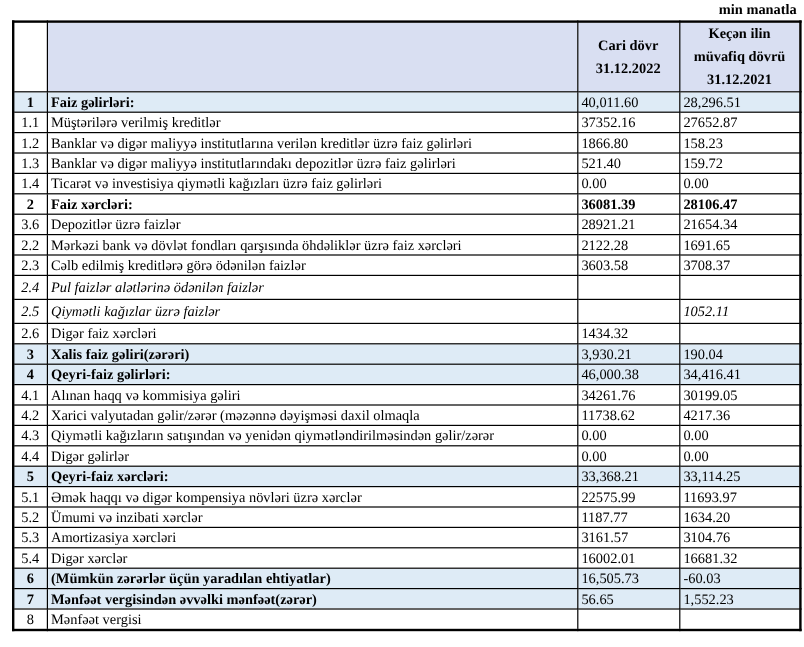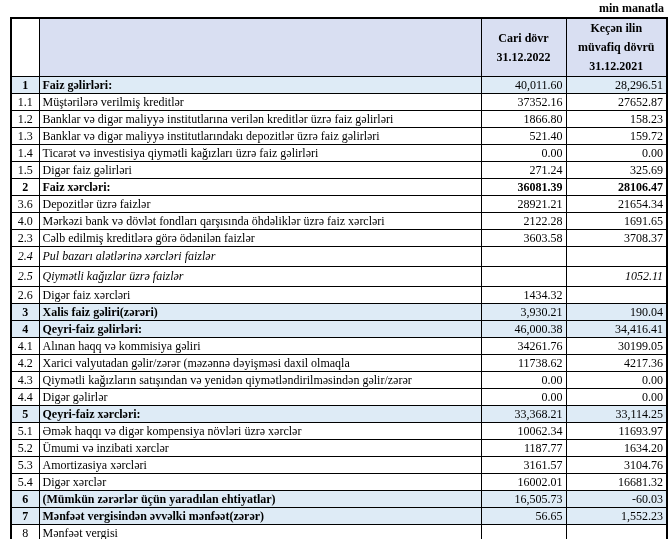--- a/index.html
+++ b/index.html
@@ -20,7 +20,7 @@
   thead th.blank-first { background: #ffffff; }
   tr.tall td { height: 19px; font-style: italic; }
   td.num { text-align: center; }
-  td.val { text-align: right; }
+  td.val { }
   tr.section td { background: #deebf6; }
   .b { font-weight: bold; }
   .th-line { display: block; }

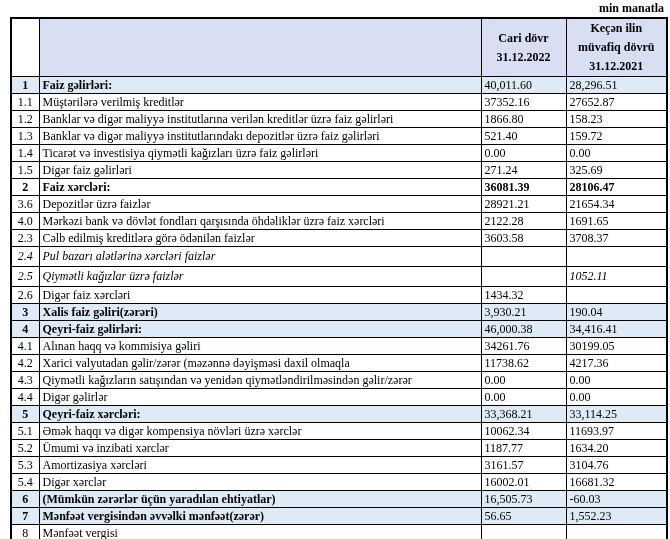--- a/index.html
+++ b/index.html
@@ -84,12 +84,6 @@
         <td class="val">0.00</td>
       </tr>
       <tr>
-        <td class="num">1.5</td>
-        <td>Digər faiz gəlirləri</td>
-        <td class="val">271.24</td>
-        <td class="val">325.69</td>
-      </tr>
-      <tr>
         <td class="num b">2</td>
         <td class="b">Faiz xərcləri:</td>
         <td class="val b">36081.39</td>

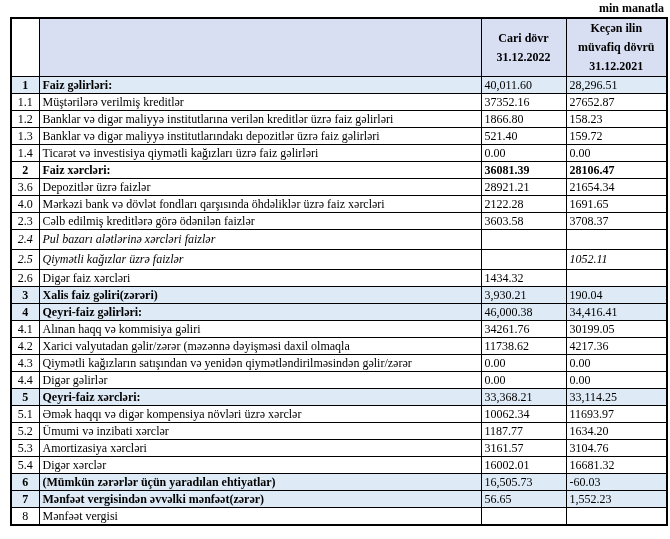--- a/index.html
+++ b/index.html
@@ -96,7 +96,7 @@
         <td class="val">21654.34</td>
       </tr>
       <tr>
-        <td class="num">4.0</td>
+        <td class="num">2.2</td>
         <td>Mərkəzi bank və dövlət fondları qarşısında öhdəliklər üzrə faiz xərcləri</td>
         <td class="val">2122.28</td>
         <td class="val">1691.65</td>

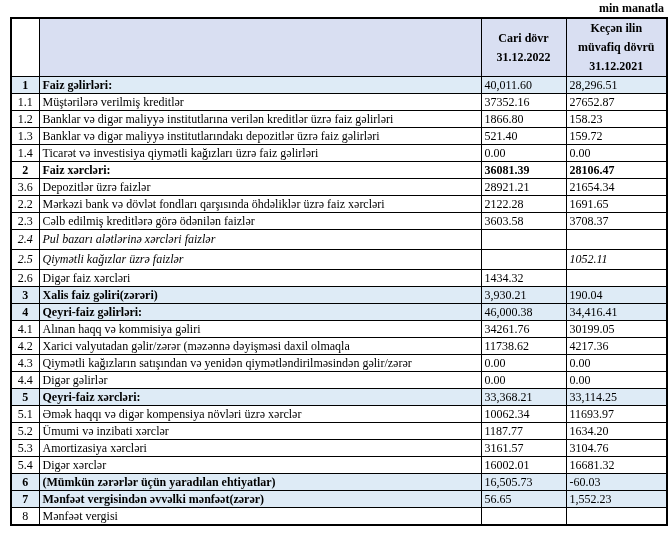--- a/index.html
+++ b/index.html
@@ -109,7 +109,7 @@
       </tr>
       <tr class="tall">
         <td class="num">2.4</td>
-        <td>Pul bazarı alətlərinə xərcləri faizlər</td>
+        <td>Pul faizlər alətlərinə ödənilən faizlər</td>
         <td class="val"></td>
         <td class="val"></td>
       </tr>

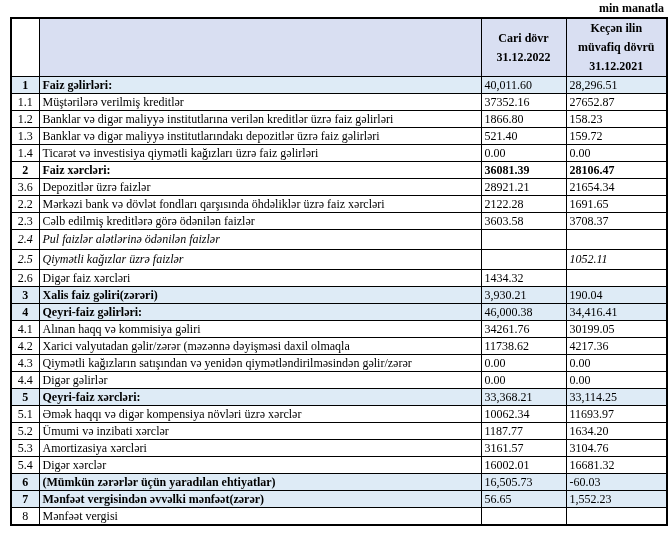--- a/index.html
+++ b/index.html
@@ -170,7 +170,7 @@
       <tr>
         <td class="num">5.1</td>
         <td>Əmək haqqı və digər kompensiya növləri üzrə xərclər</td>
-        <td class="val">10062.34</td>
+        <td class="val">22575.99</td>
         <td class="val">11693.97</td>
       </tr>
       <tr>

